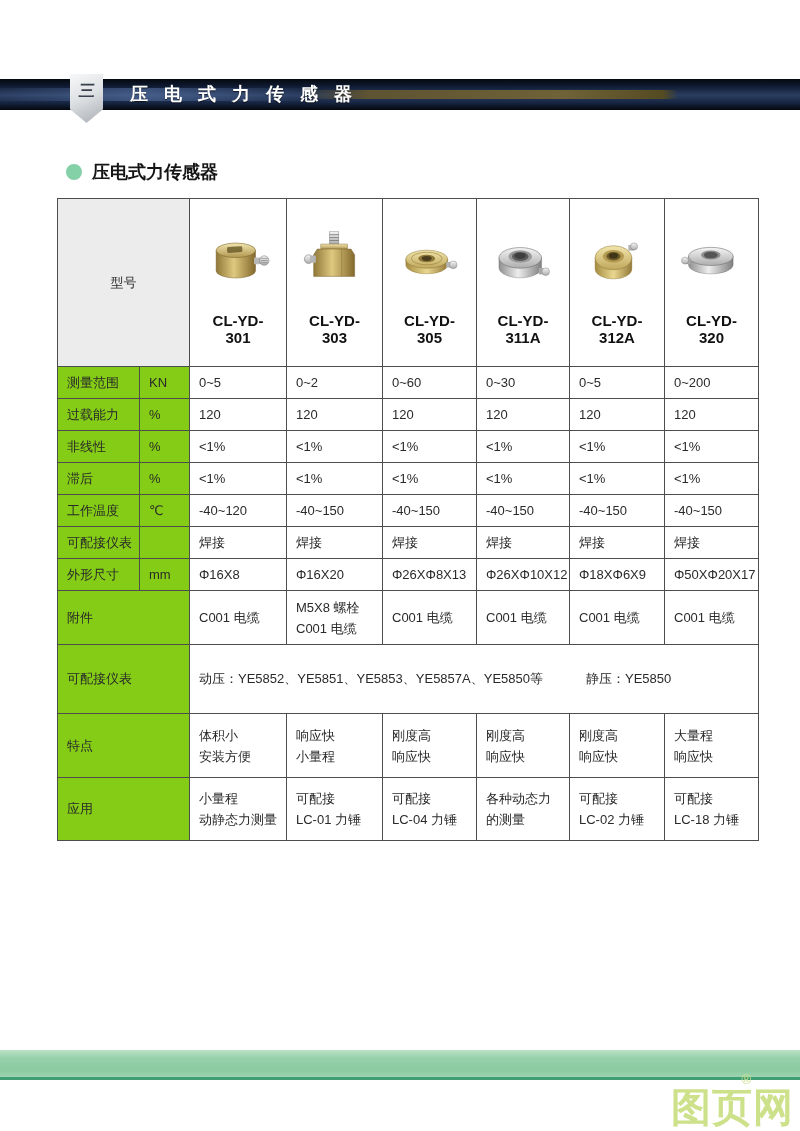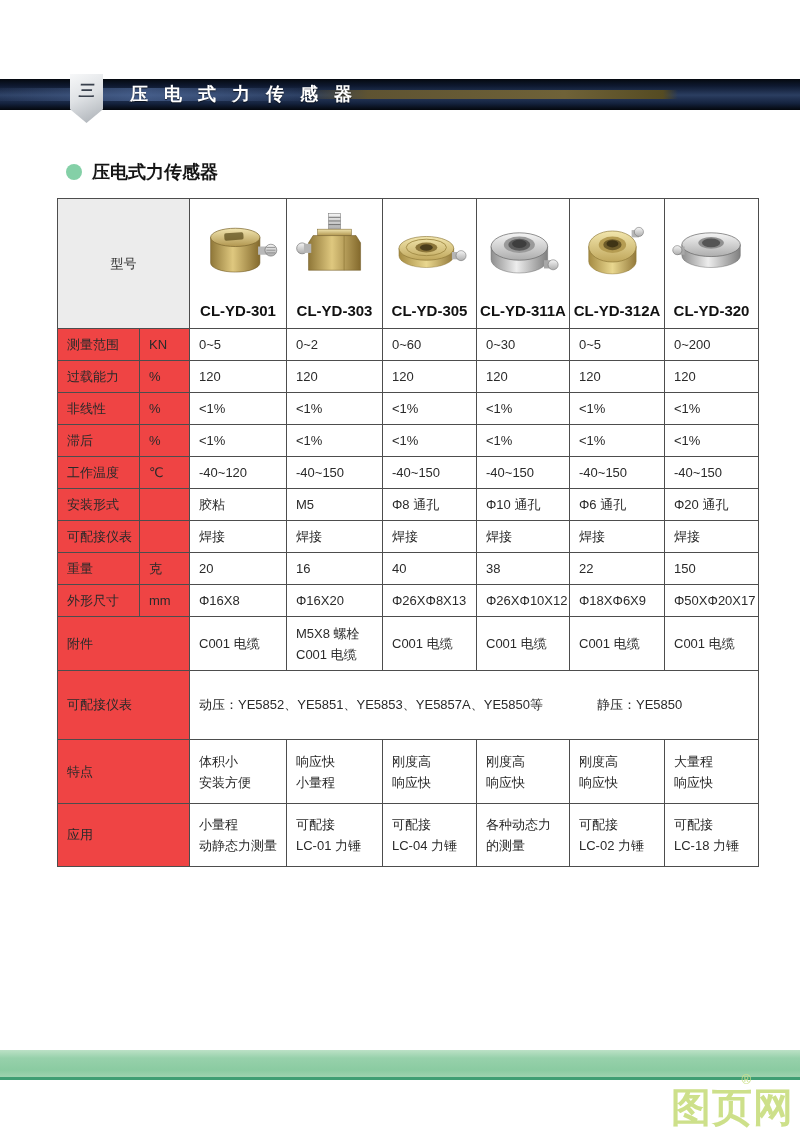--- a/index.html
+++ b/index.html
@@ -31,7 +31,7 @@
   .spec-table td{border:1px solid #4d4d4d;padding:0 2px 0 9px;vertical-align:middle;background:#fff;overflow:hidden;}
   .spec-table td.lbl,.spec-table td.unit{background:#ef4444;margin-left:12px;}
   .spec-table td.model-h{background:#ececec;text-align:center;padding:16px;}
-  .spec-table td.prod{padding:0;text-align:center;}
+  .spec-table td.prod{padding:13px;text-align:center;}
   .photo{height:100px;display:flex;align-items:center;justify-content:center;}
   .mname{font-size:15px;font-weight:bold;color:#111;text-align:center;padding-bottom:7px;}
   .two div{line-height:21px;}

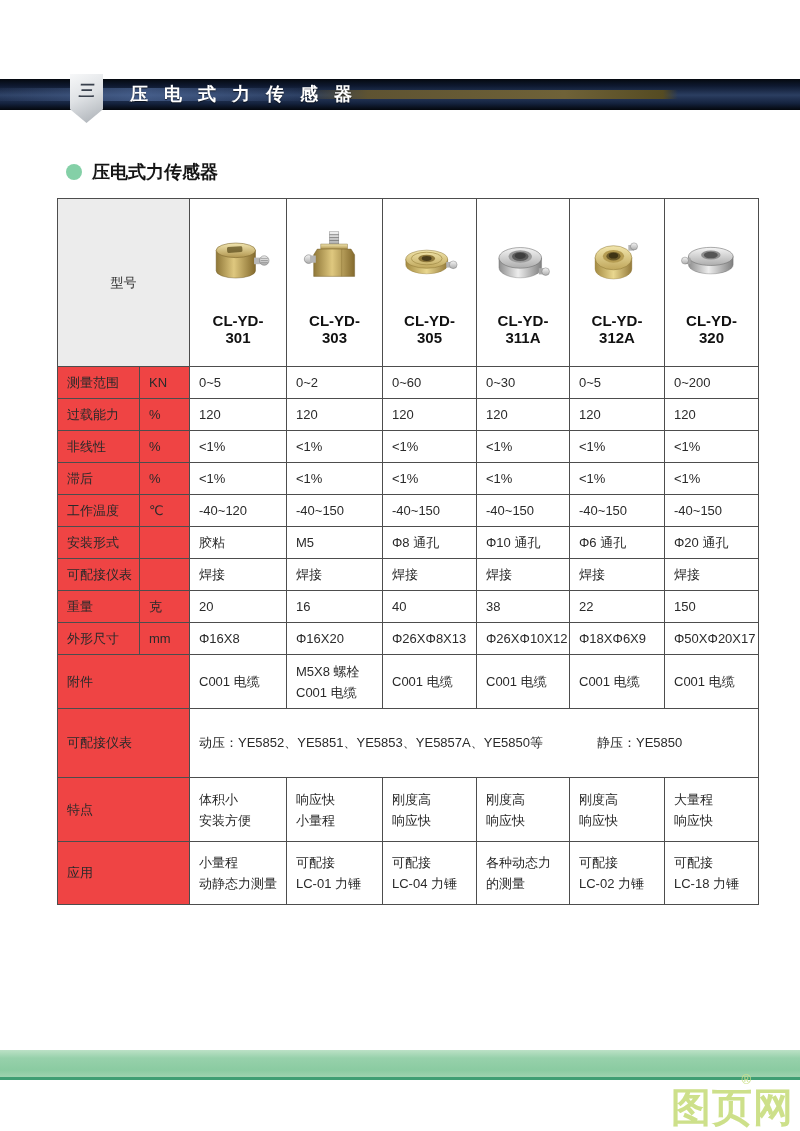--- a/index.html
+++ b/index.html
@@ -29,7 +29,7 @@
   .spec-table{position:absolute;left:57px;top:198px;width:701px;border-collapse:collapse;
     table-layout:fixed;font-size:13px;color:#2a2a2a;}
   .spec-table td{border:1px solid #4d4d4d;padding:0 2px 0 9px;vertical-align:middle;background:#fff;overflow:hidden;}
-  .spec-table td.lbl,.spec-table td.unit{background:#ef4444;margin-left:12px;}
+  .spec-table td.lbl,.spec-table td.unit{background:#84cc16;margin-left:12px;}
   .spec-table td.model-h{background:#ececec;text-align:center;padding:16px;}
   .spec-table td.prod{padding:13px;text-align:center;}
   .photo{height:100px;display:flex;align-items:center;justify-content:center;}

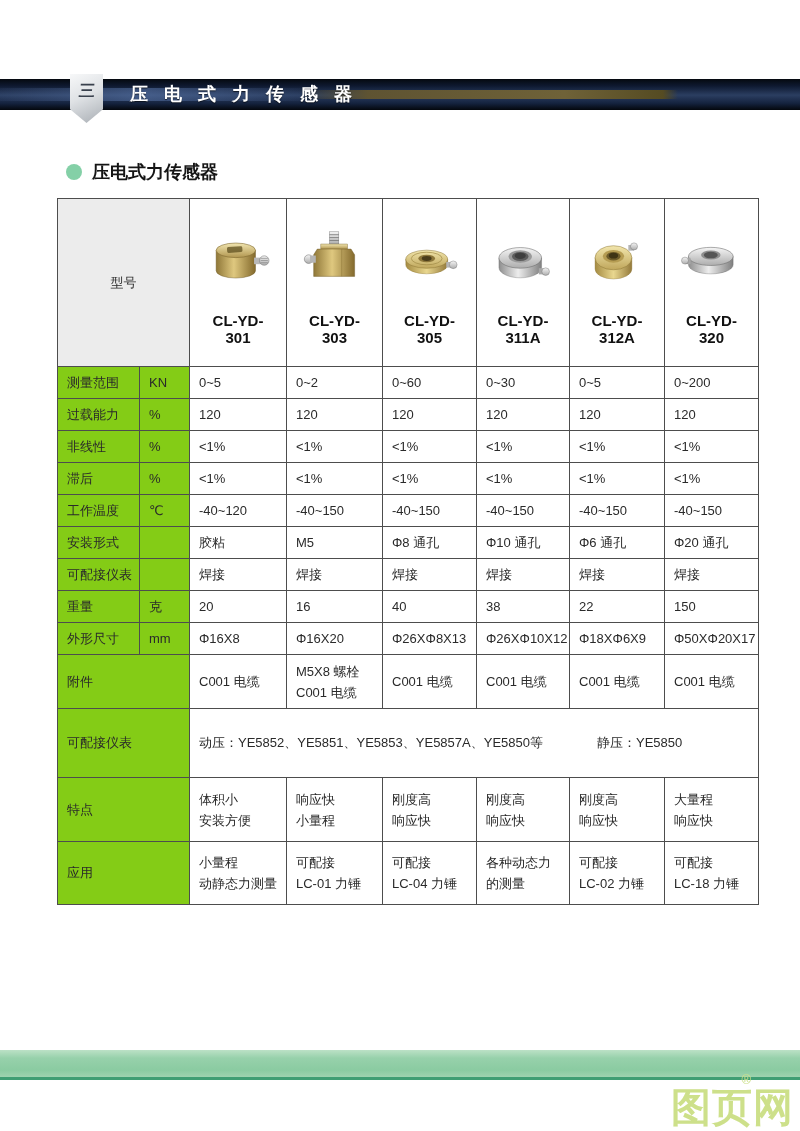--- a/index.html
+++ b/index.html
@@ -244,16 +244,6 @@
       <td class="val">-40~150</td>
     </tr>
     <tr style="height:32px">
-      <td class="lbl">安装形式</td>
-      <td class="unit"></td>
-      <td class="val">胶粘</td>
-      <td class="val">M5</td>
-      <td class="val">Φ8 通孔</td>
-      <td class="val">Φ10 通孔</td>
-      <td class="val">Φ6 通孔</td>
-      <td class="val">Φ20 通孔</td>
-    </tr>
-    <tr style="height:32px">
       <td class="lbl">可配接仪表</td>
       <td class="unit"></td>
       <td class="val">焊接</td>

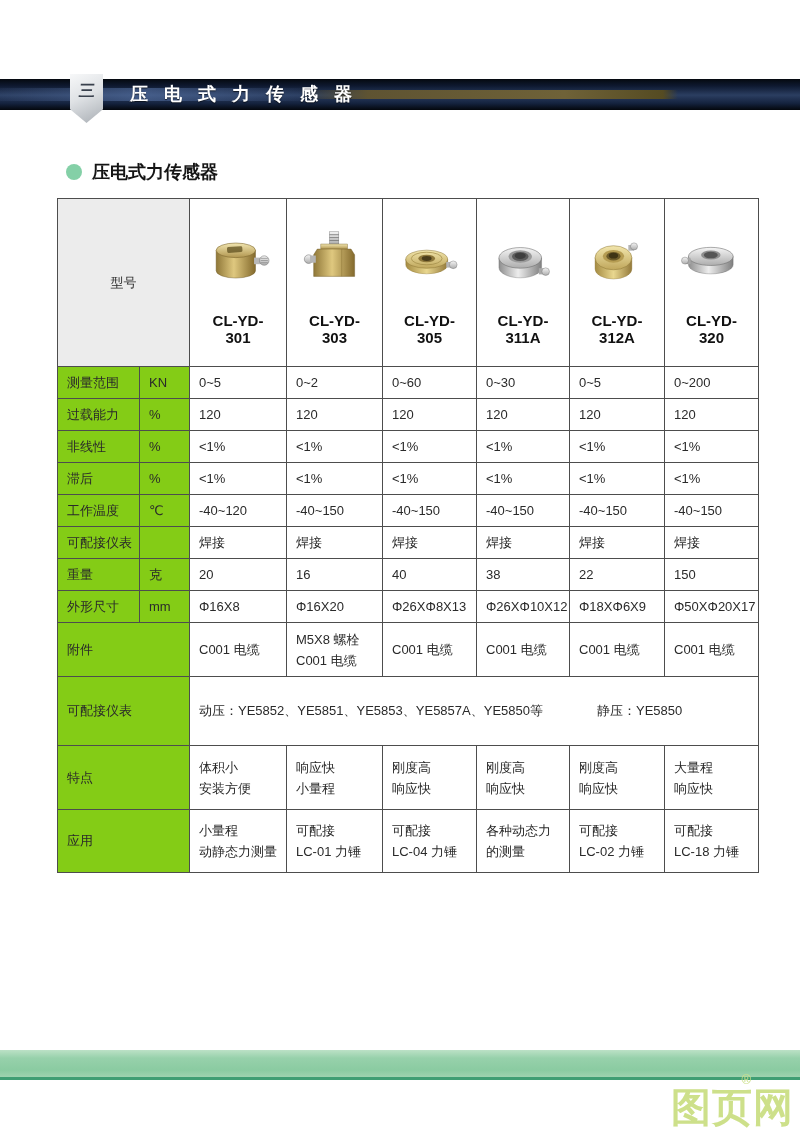--- a/index.html
+++ b/index.html
@@ -254,16 +254,6 @@
       <td class="val">焊接</td>
     </tr>
     <tr style="height:32px">
-      <td class="lbl">重量</td>
-      <td class="unit">克</td>
-      <td class="val">20</td>
-      <td class="val">16</td>
-      <td class="val">40</td>
-      <td class="val">38</td>
-      <td class="val">22</td>
-      <td class="val">150</td>
-    </tr>
-    <tr style="height:32px">
       <td class="lbl">外形尺寸</td>
       <td class="unit">mm</td>
       <td class="val">Φ16X8</td>

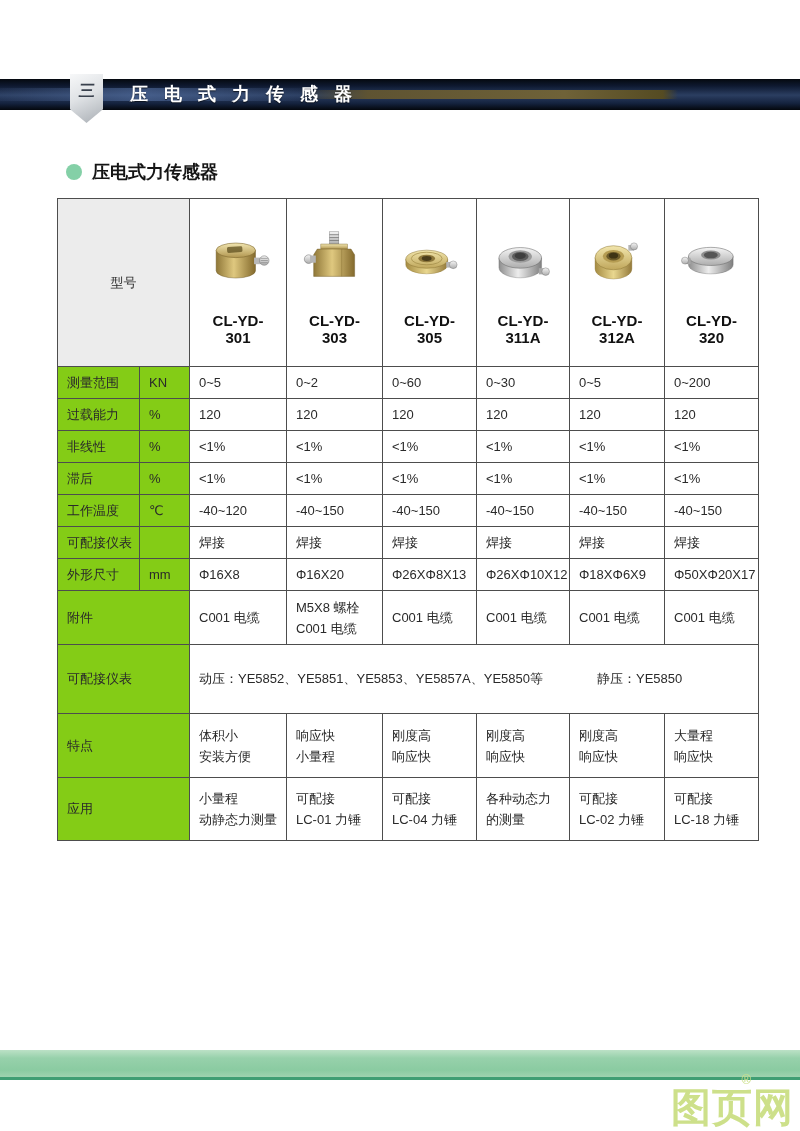--- a/index.html
+++ b/index.html
@@ -35,7 +35,7 @@
   .photo{height:100px;display:flex;align-items:center;justify-content:center;}
   .mname{font-size:15px;font-weight:bold;color:#111;text-align:center;padding-bottom:7px;}
   .two div{line-height:21px;}
-  .inst{display:flex;gap:54px;align-items:center;}
+  .inst{display:flex;gap:43px;align-items:center;}
 
   
   .band{position:absolute;left:0;top:1050px;width:800px;height:27px;

